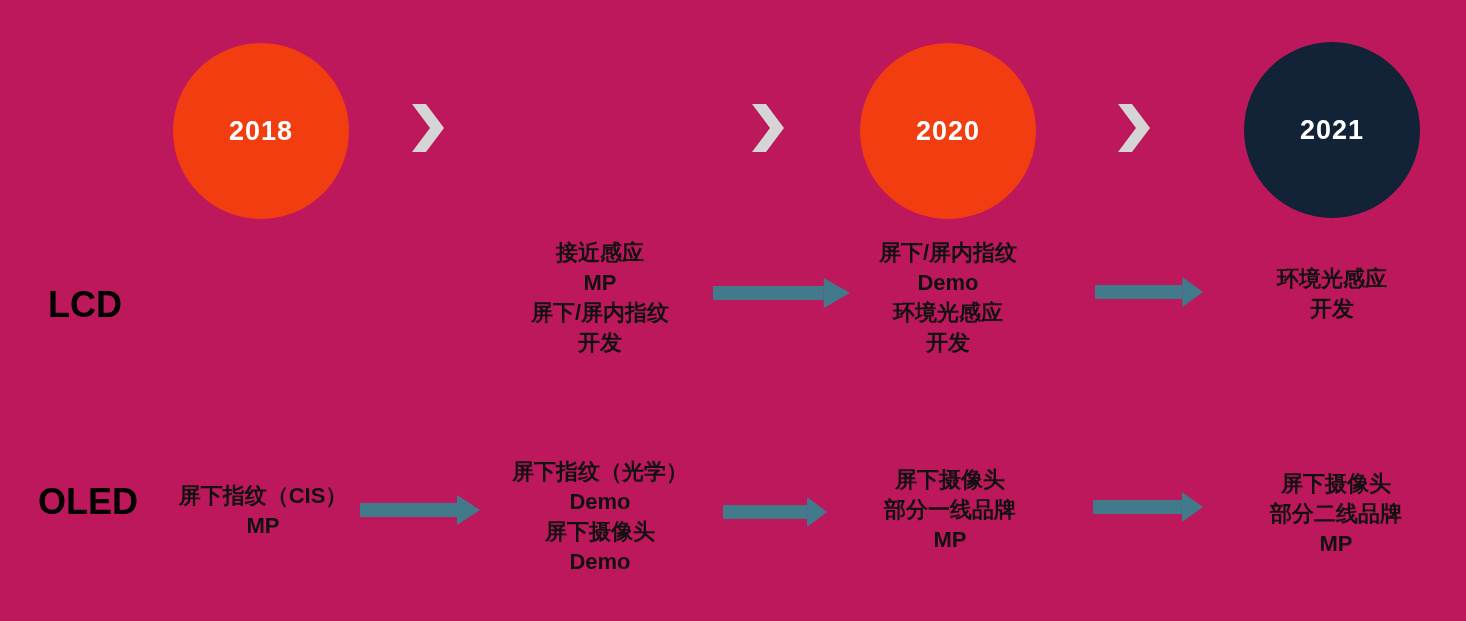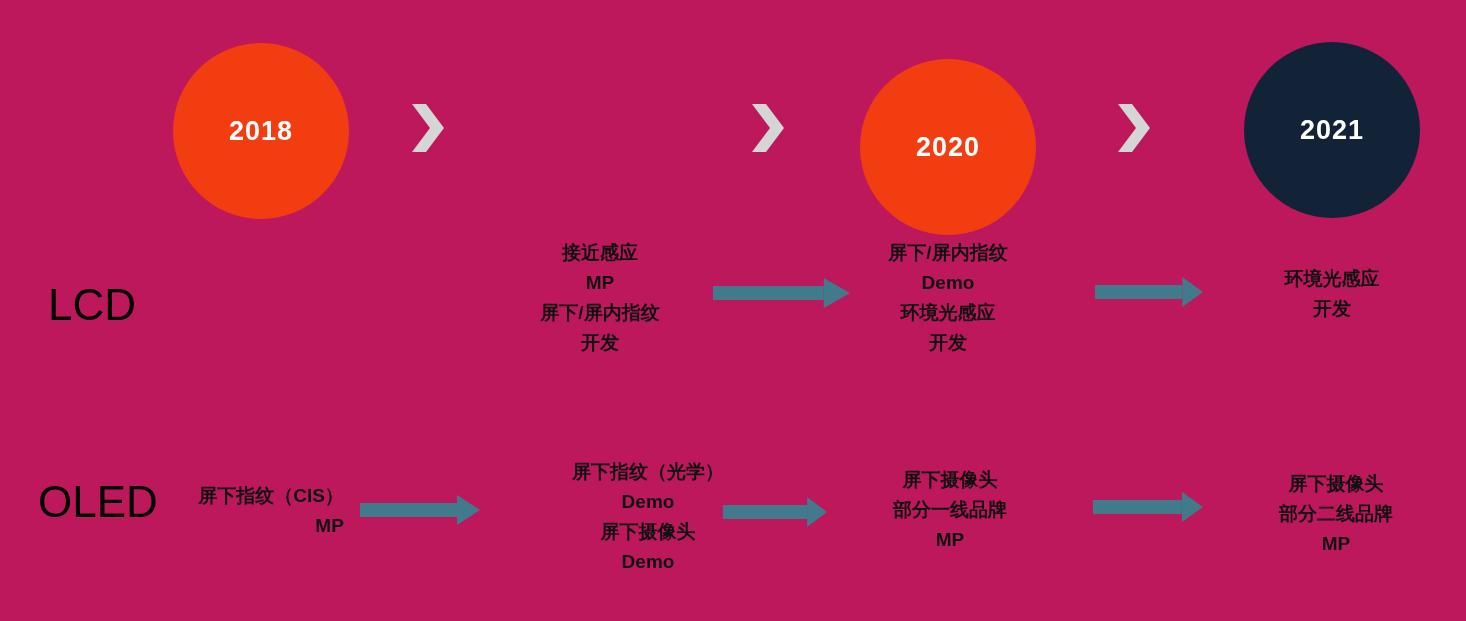--- a/index.html
+++ b/index.html
@@ -54,7 +54,7 @@
   <div class="circle orange" style="left:173px;top:43px;">
     <span class="year">2018</span>
   </div>
-  <div class="circle orange" style="left:860px;top:59px;">
+  <div class="circle orange" style="left:860px;top:43px;">
     <span class="year">2020</span>
   </div>
   <div class="circle navy" style="left:1244px;top:42px;align-items:center;">

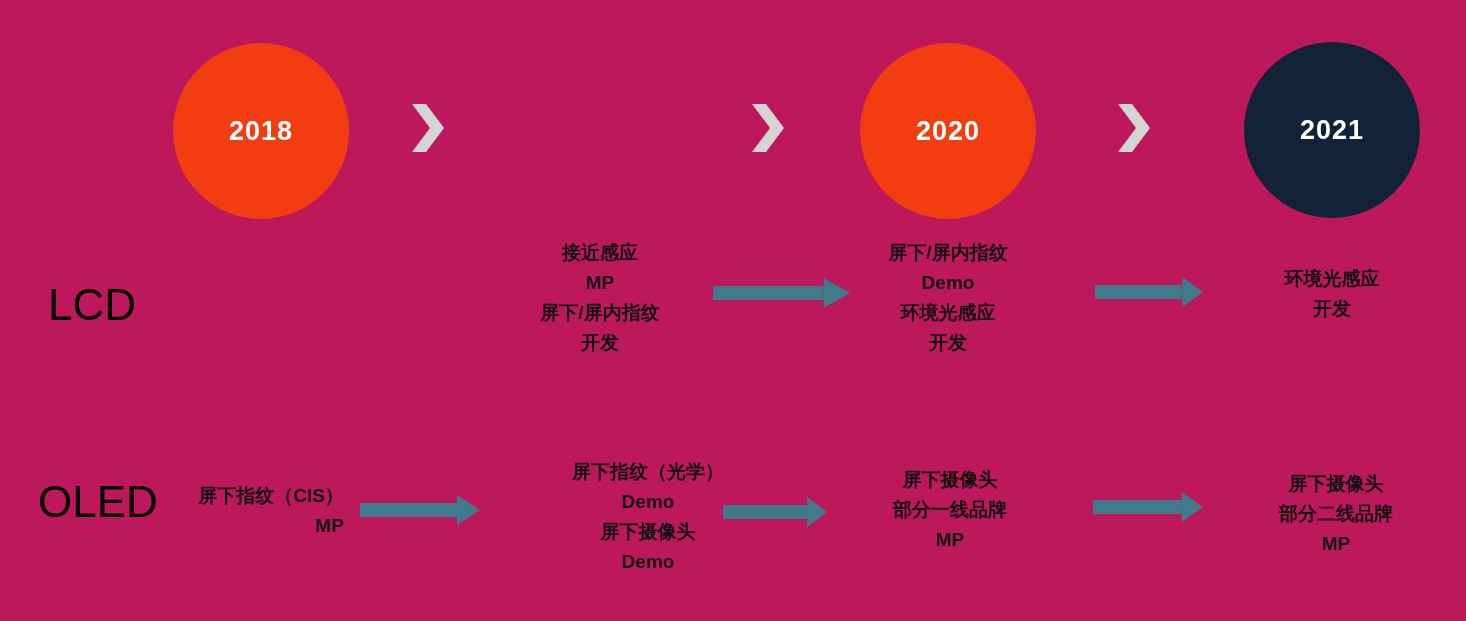--- a/index.html
+++ b/index.html
@@ -40,7 +40,7 @@
     position:absolute;
     transform:translate(-50%,-50%);
     text-align:center;
-    font-size:19px;
+    font-size:22px;
     font-weight:600;
     line-height:30px;
     white-space:nowrap;

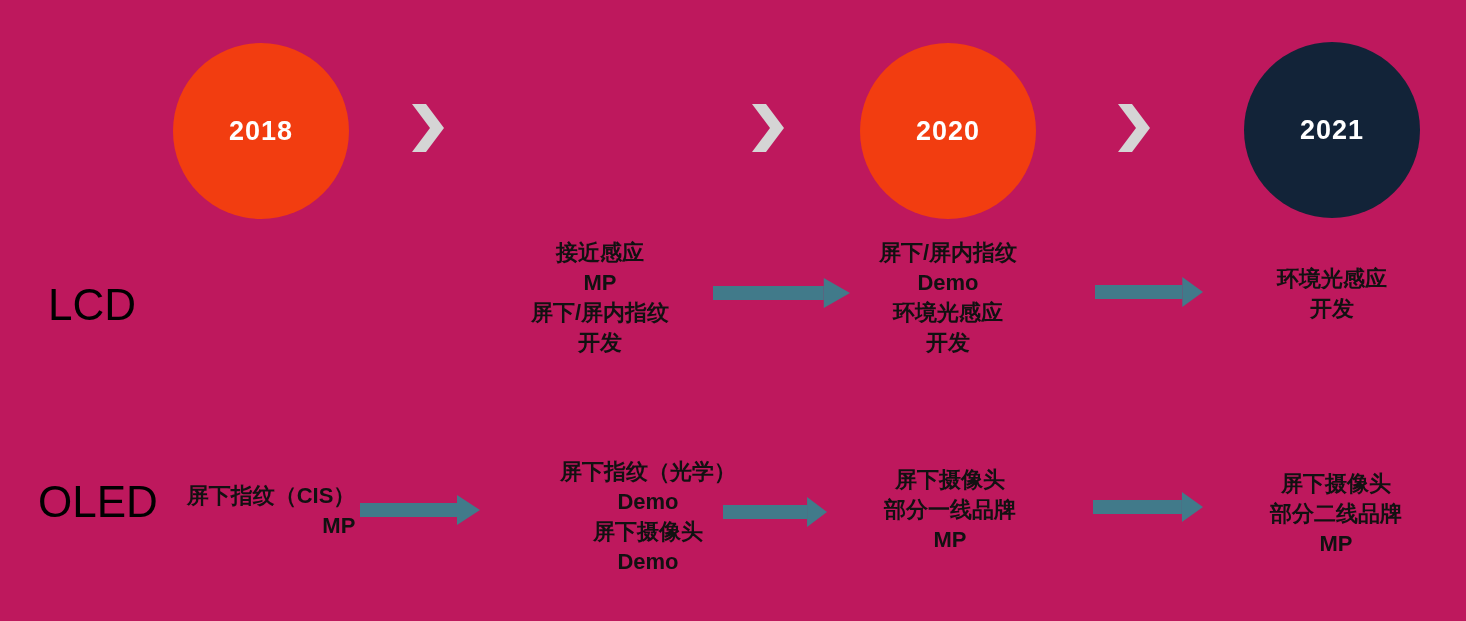--- a/index.html
+++ b/index.html
@@ -30,8 +30,8 @@
   .arrow{position:absolute;}
   .row-label{
     position:absolute;
-    font-size:44px;
-    font-weight:400;
+    font-size:36px;
+    font-weight:700;
     color:#000000;
     line-height:34px;
     white-space:nowrap;

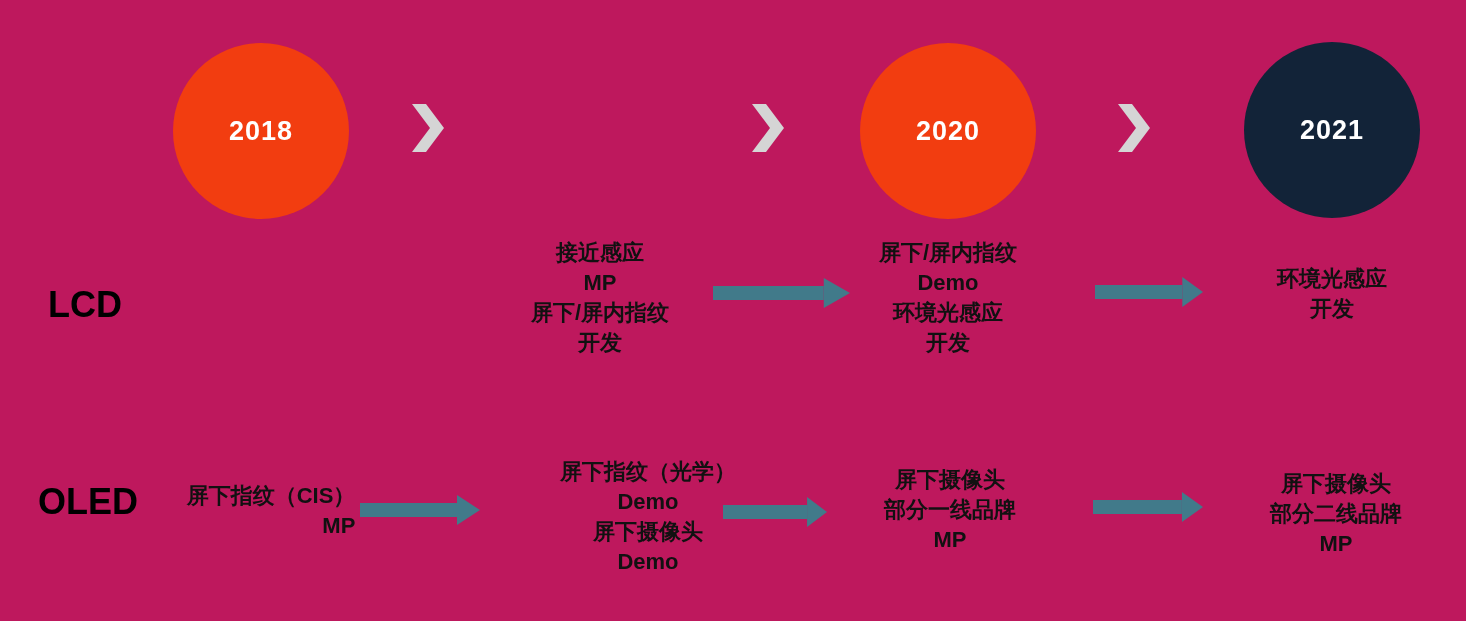--- a/index.html
+++ b/index.html
@@ -114,7 +114,7 @@
     <polygon points="97,0 120,15 97,30" fill="#417A8A"></polygon>
   </svg>
 
-  <div class="cell" style="left:600px;top:517px;margin-left:48px;">
+  <div class="cell" style="left:600px;top:517px;">
     <div>屏下指纹（光学）</div>
     <div>Demo</div>
     <div>屏下摄像头</div>

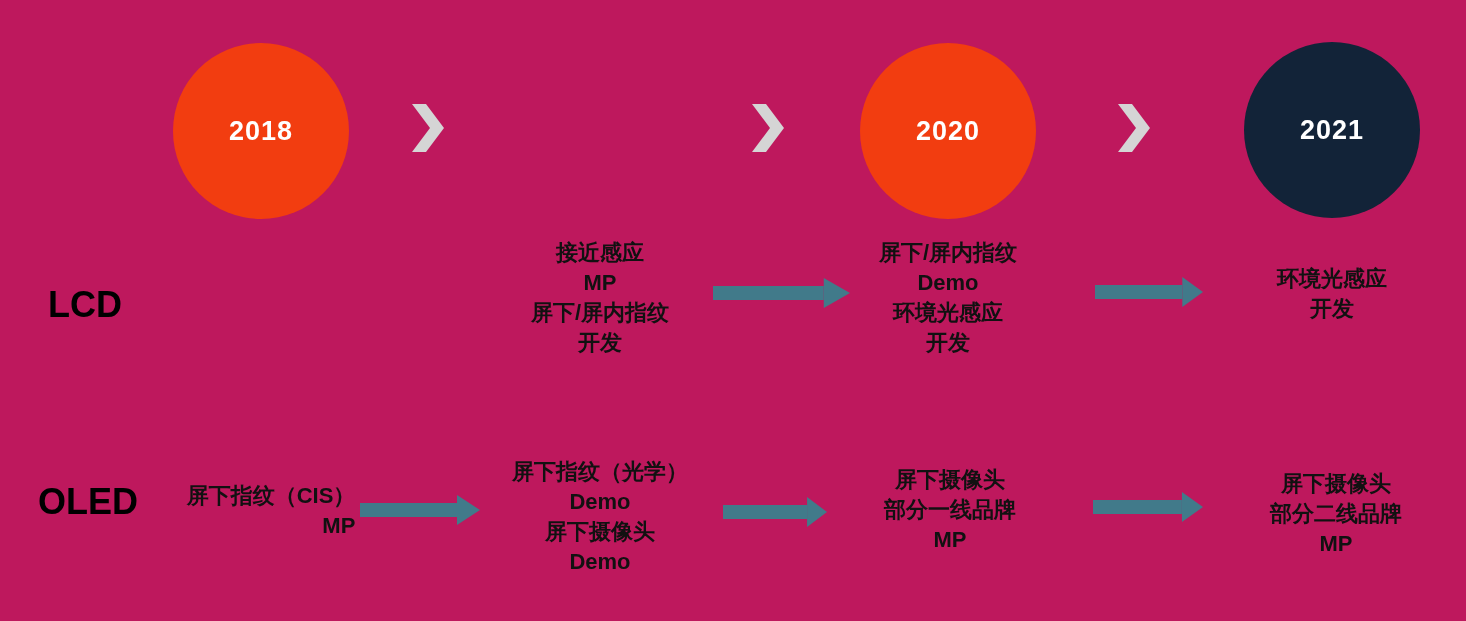--- a/index.html
+++ b/index.html
@@ -104,7 +104,7 @@
 
   <div class="row-label" style="left:38px;top:485px;">OLED</div>
 
-  <div class="cell" style="left:271px;top:511px;text-align:right;">
+  <div class="cell" style="left:263px;top:511px;">
     <div>屏下指纹（CIS）</div>
     <div>MP</div>
   </div>

